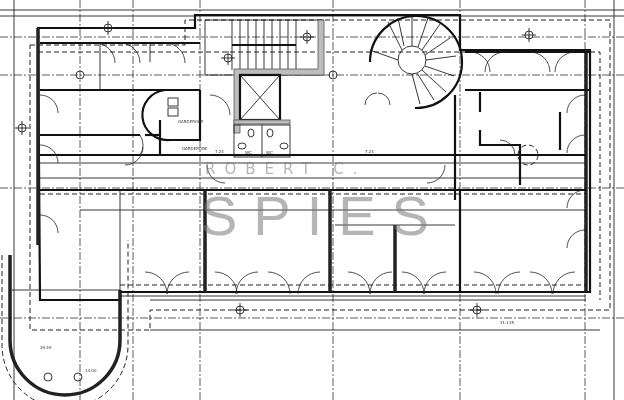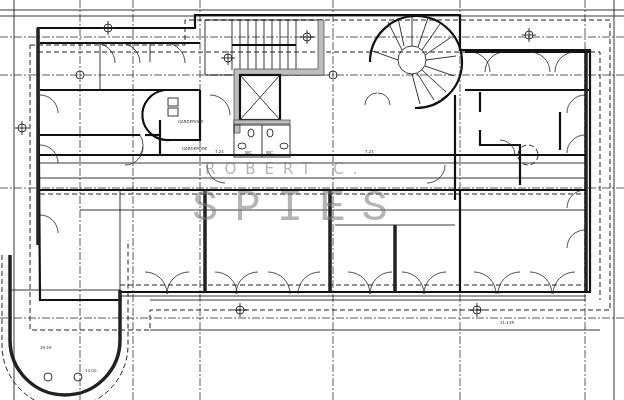--- a/index.html
+++ b/index.html
@@ -13,8 +13,8 @@
   .door { stroke:#222; stroke-width:0.8; fill:none; }
   .grey { fill:#bdbdbd; stroke:#555; stroke-width:0.8; }
   .lbl { font-size:4px; fill:#333; font-family:"DejaVu Sans", sans-serif; }
-  .wm { position:absolute; left:192px; top:183px; font-family:Liberation Mono, monospace;
-        font-size:44px; letter-spacing:16px; color:rgba(120,120,120,0.55); font-weight:normal; pointer-events:none; }
+  .wm { position:absolute; left:200px; top:183px; font-family:Liberation Sans, sans-serif;
+        font-size:56px; letter-spacing:16px; color:rgba(120,120,120,0.55); font-weight:normal; pointer-events:none; }
   .wm-small { position:absolute; left:205px; top:160px; font-family:"DejaVu Sans", sans-serif;
         font-size:15px; letter-spacing:9px; color:rgba(120,120,120,0.55); pointer-events:none; }
 </style>

